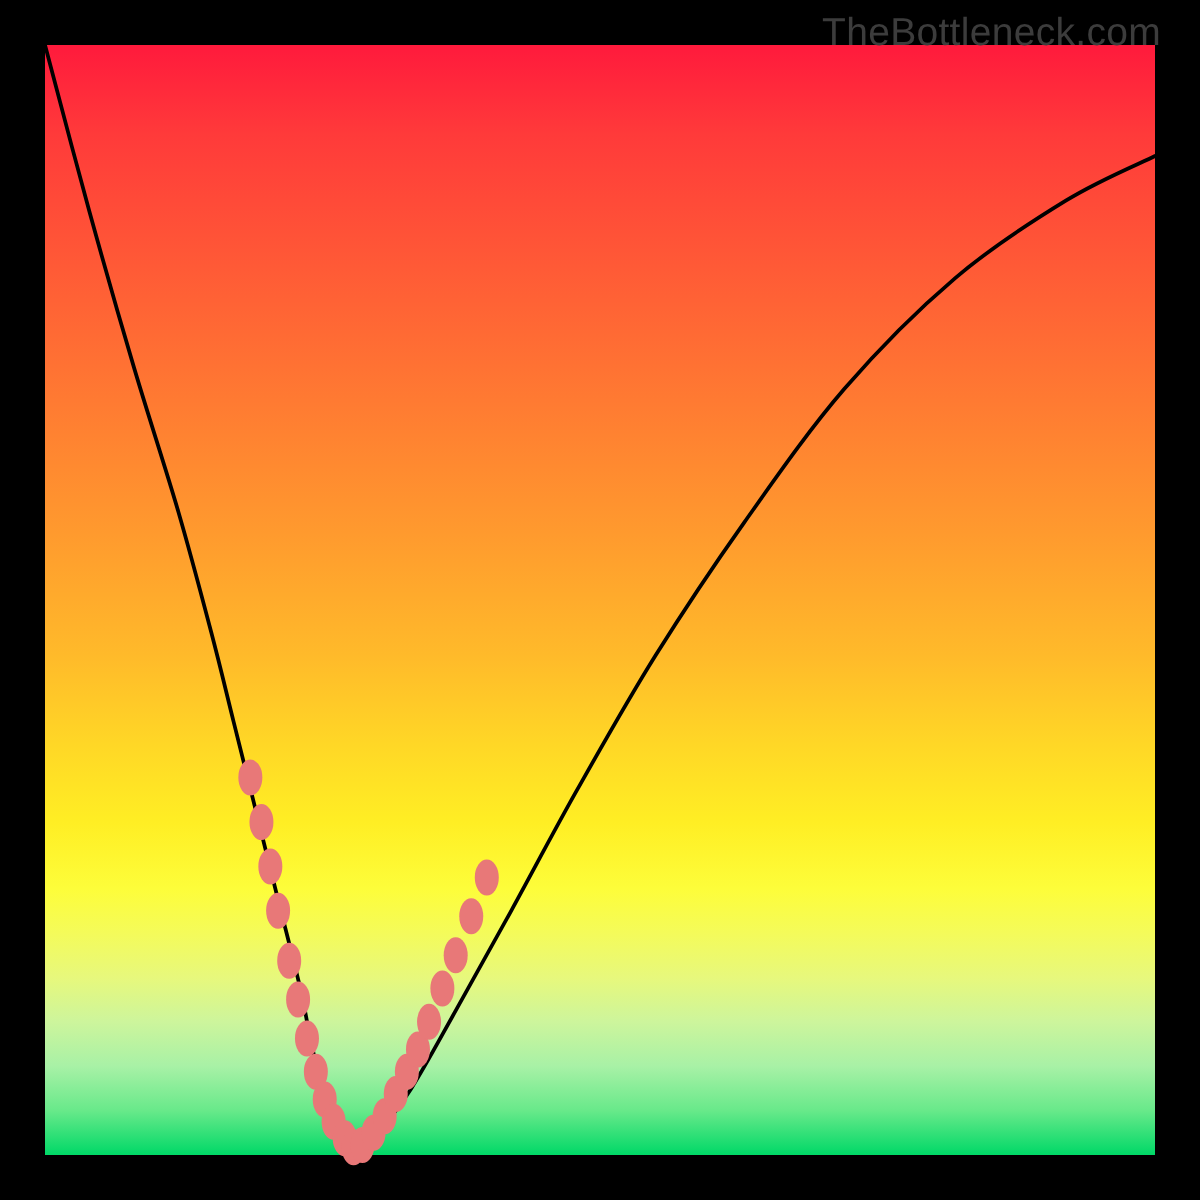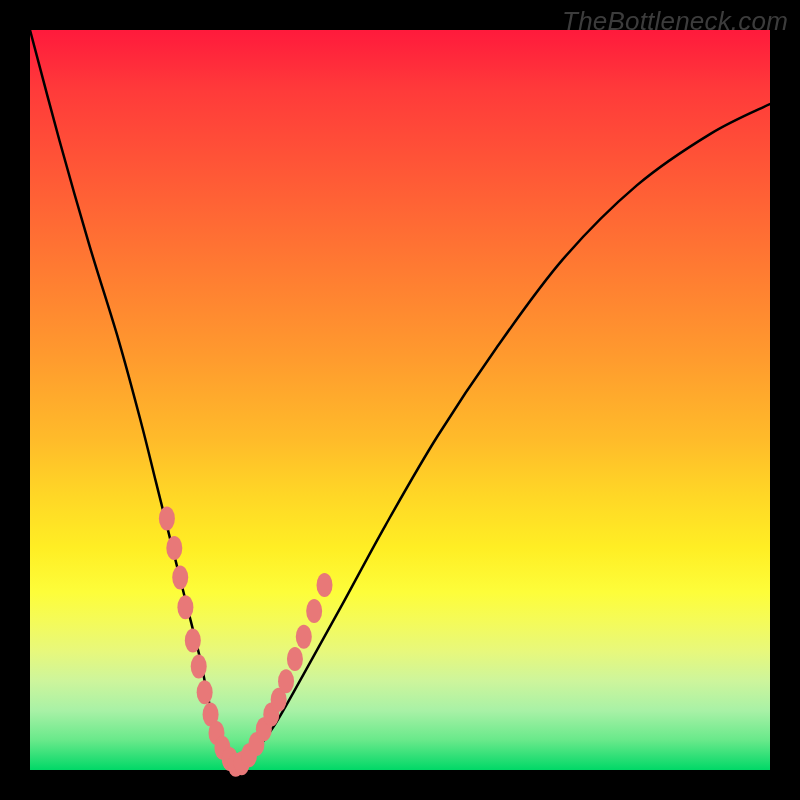--- a/index.html
+++ b/index.html
@@ -20,13 +20,12 @@
   .watermark {
     position: absolute;
     top: 6px;
-    right: 12px;
+    right: 26px;
     color: #3c3c3c;
     font-size: 26px;
     font-weight: 500;
     letter-spacing: 0.2px;
     z-index: 10;
-    font-style: italic;
   }
   .plot-area {
     position: absolute;

